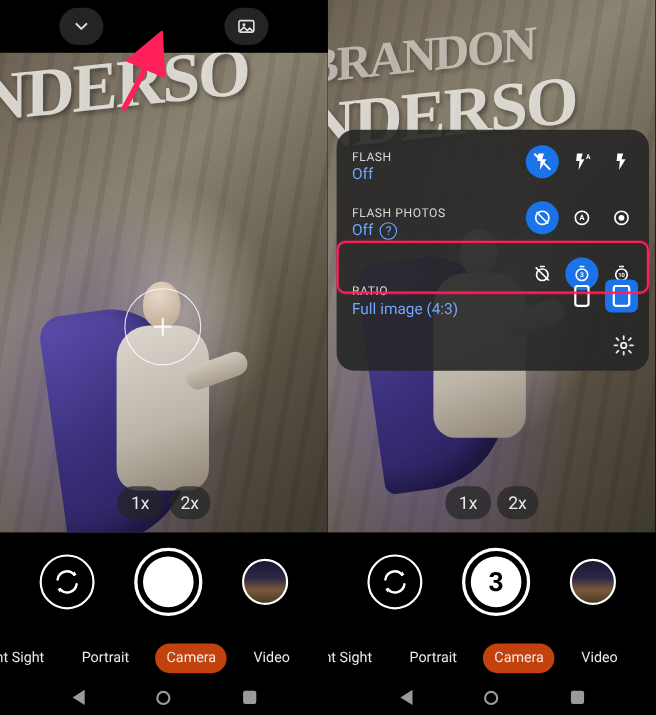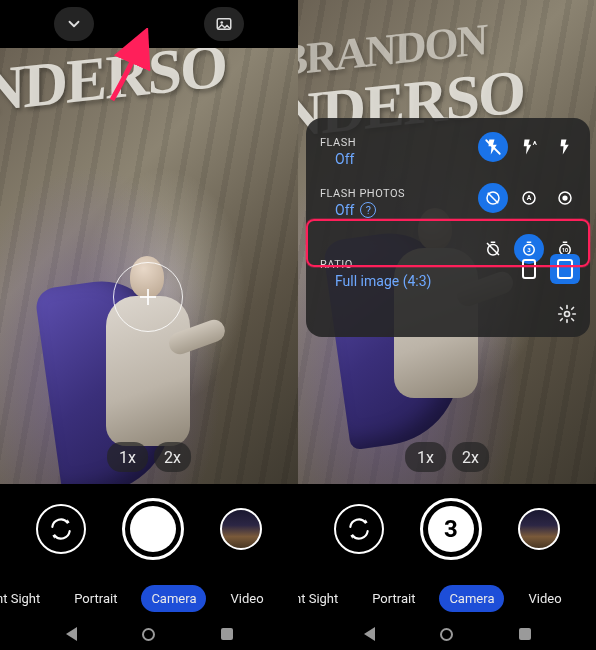--- a/index.html
+++ b/index.html
@@ -149,7 +149,7 @@
   }
   .panel-row { position: relative; padding: 6px 0 14px; }
   .panel-label { font-size: 11px; letter-spacing: 0.5px; color: #d8d8d8; }
-  .panel-value { font-size: 14px; color: #6ea8ff; margin-top: 2px; display:flex; align-items:center; gap:6px;margin-left:15px;}
+  .panel-value { font-size: 14px; color: #6ea8ff; margin-top: 2px; display:flex; align-items:center; gap:6px;}
   .panel-icons {
     position: absolute; right: 0; top: 2px;
     display: flex; align-items: center; gap: 6px;

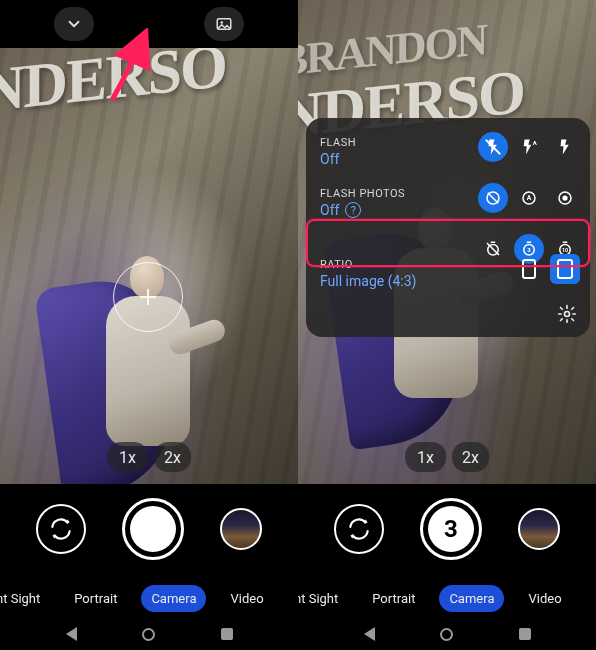--- a/index.html
+++ b/index.html
@@ -126,7 +126,7 @@
     padding: 0 6px;
   }
   .mode { white-space: nowrap; padding: 6px 10px; border-radius: 16px; }
-  .mode.active { background: #1d4ed8; }
+  .mode.active { background: #c2410c; }
   .navbar {
     position: absolute; left: 0; right: 0; bottom: 0; height: 32px;
     display: flex; align-items: center; justify-content: space-evenly;

